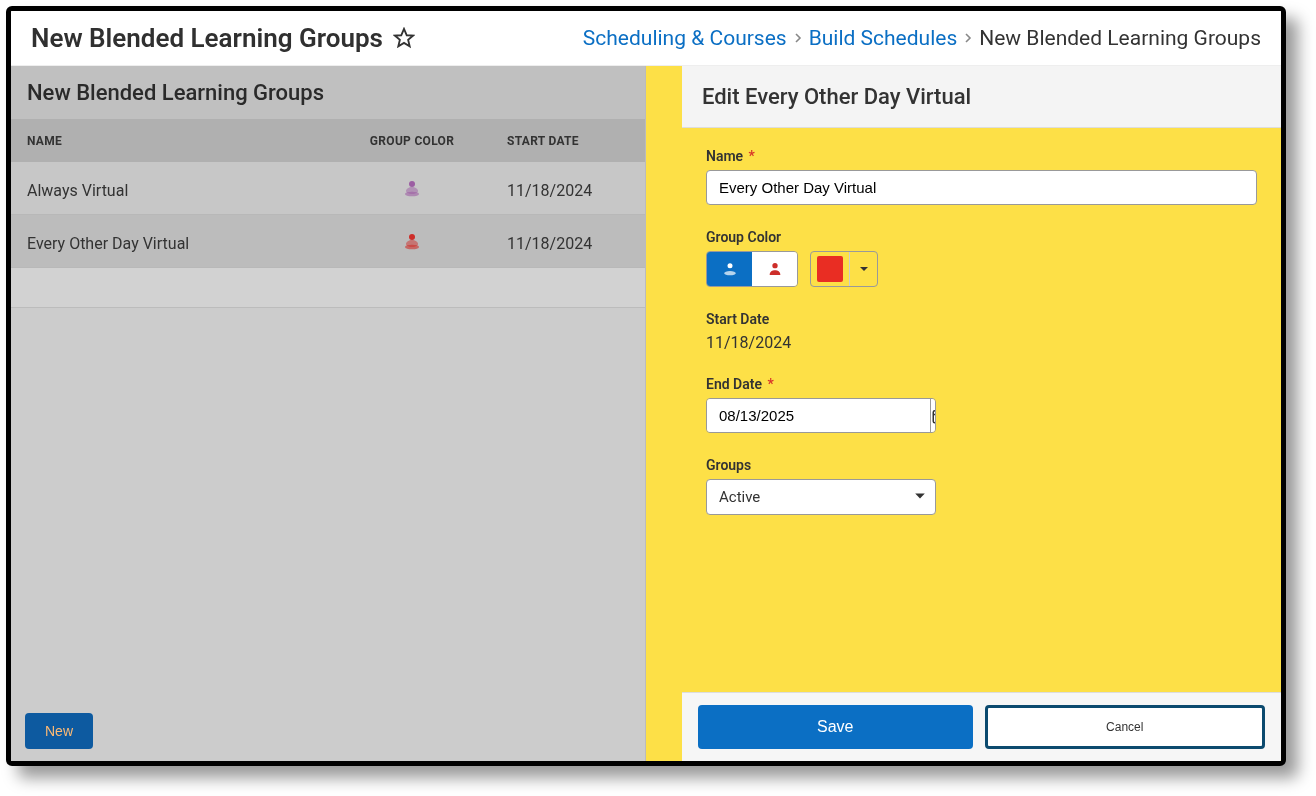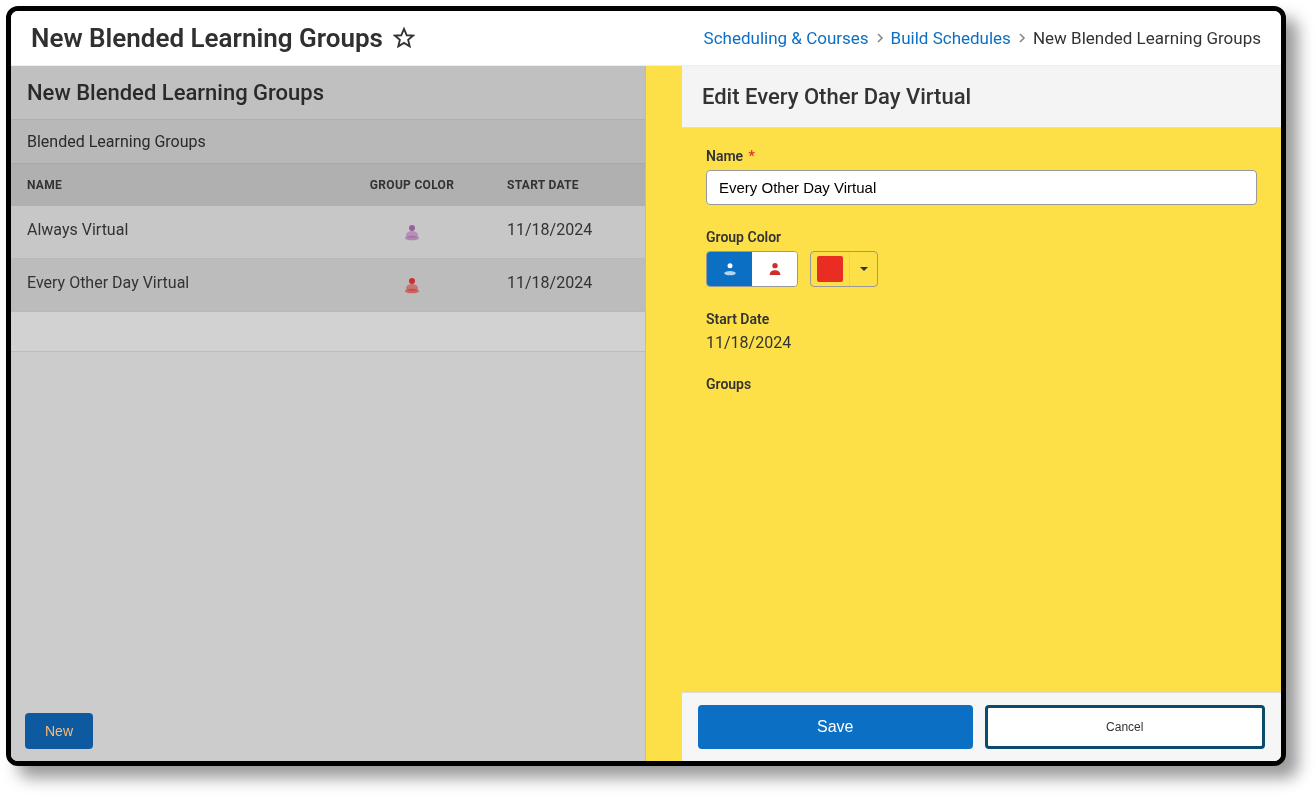--- a/index.html
+++ b/index.html
@@ -18,7 +18,7 @@
     }
     .wrapper {
       border: 5px solid #000;
-      border-radius: 12px;
+      border-radius: 6px;
       width: 1280px;
       height: 760px;
       margin: 6px;

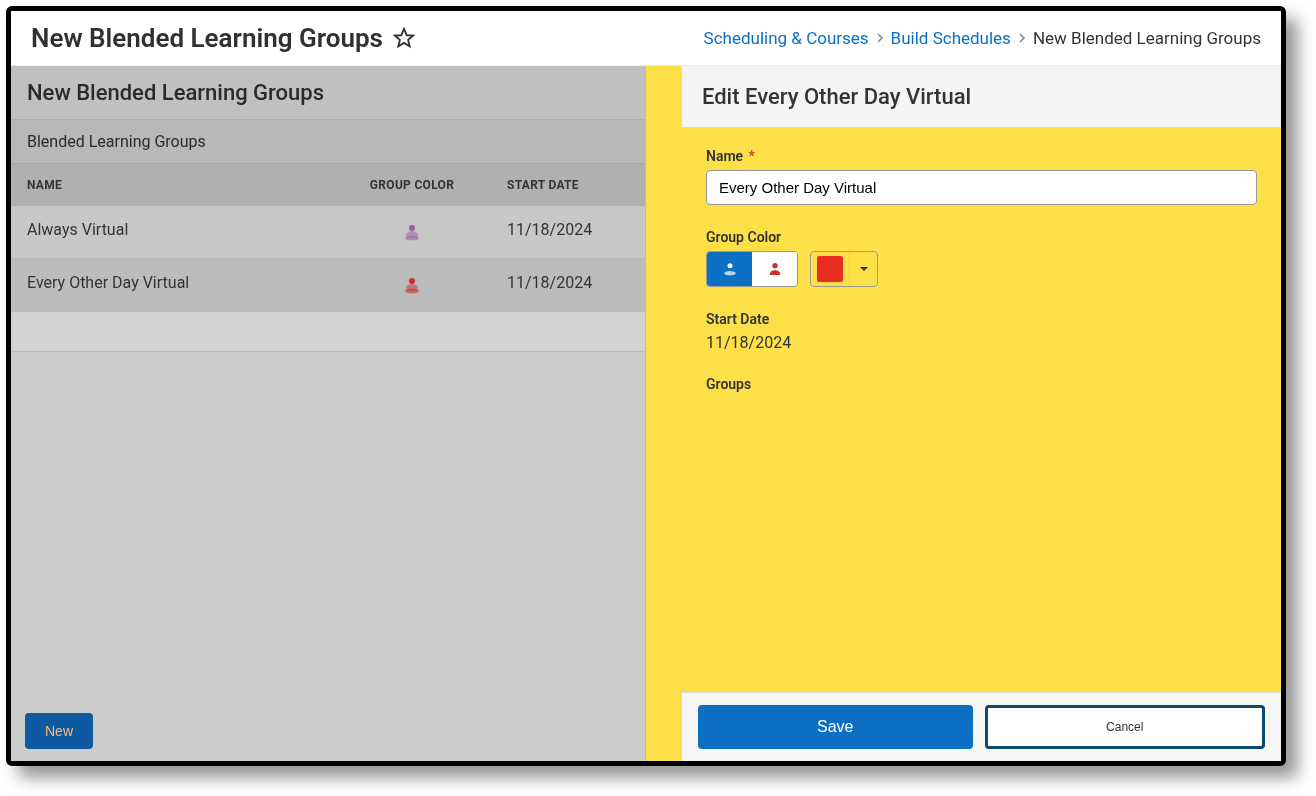--- a/index.html
+++ b/index.html
@@ -51,7 +51,7 @@
       display: inline-flex;
     }
     .breadcrumb {
-      font-size: 17px;
+      font-size: 21px;
       display: flex;
       align-items: center;
       gap: 6px;

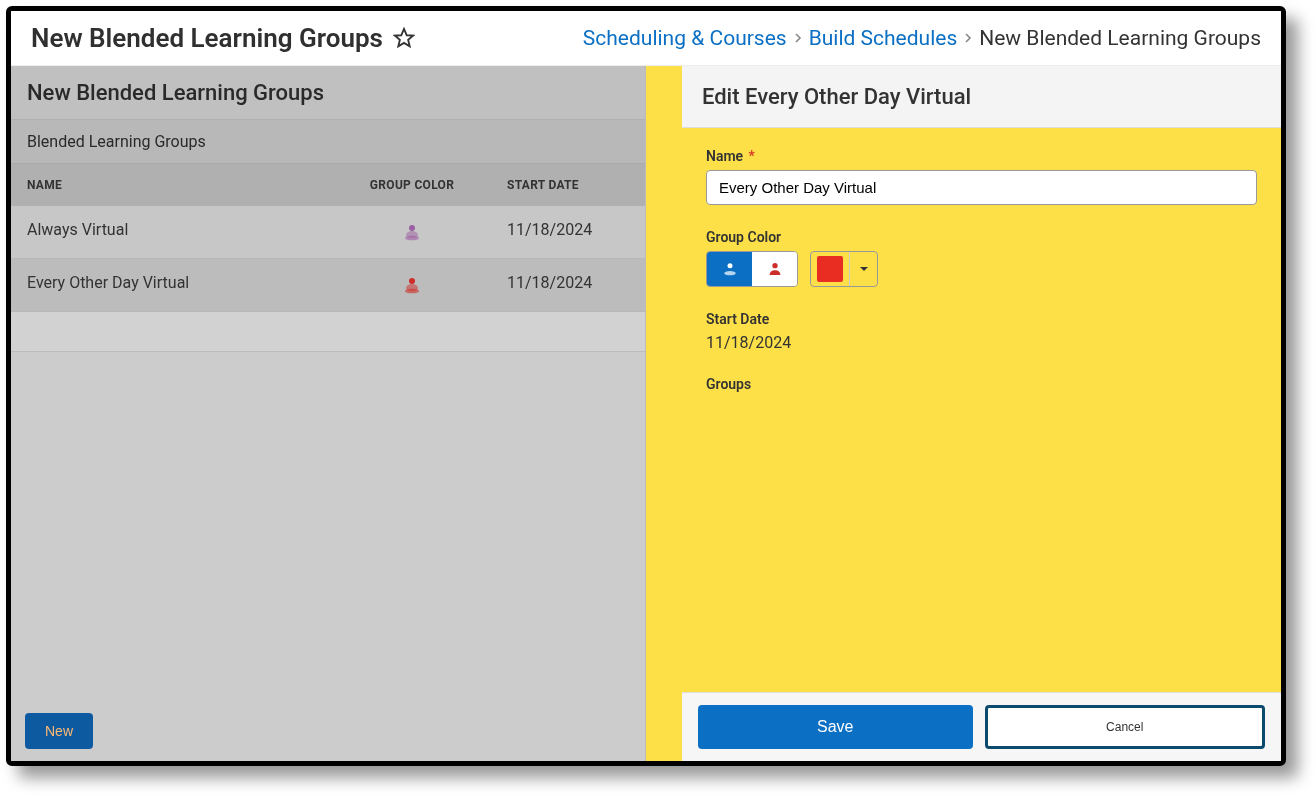--- a/index.html
+++ b/index.html
@@ -353,7 +353,6 @@
 
     <div class="left">
       <div class="panel-title">New Blended Learning Groups</div>
-      <div class="subtitle">Blended Learning Groups</div>
       <div class="table-header">
         <div class="col-name">NAME</div>
         <div class="col-color">GROUP COLOR</div>

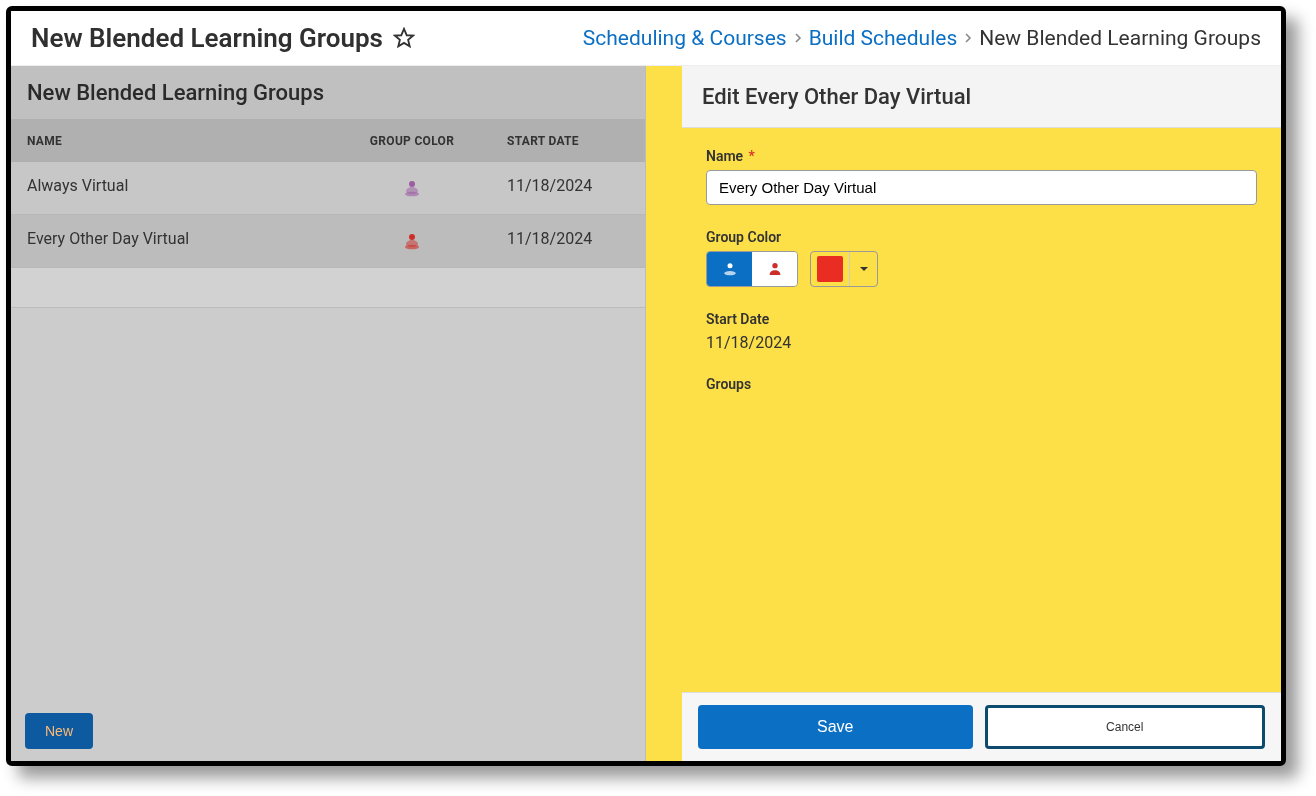--- a/index.html
+++ b/index.html
@@ -118,7 +118,7 @@
     .col-date { flex: 1; text-align: left; }
     .table-row {
       display: flex;
-      align-items: flex-start;
+      align-items: flex-end;
       padding: 14px 16px;
       border-bottom: 1px solid #b8b8b8;
       font-size: 16px;

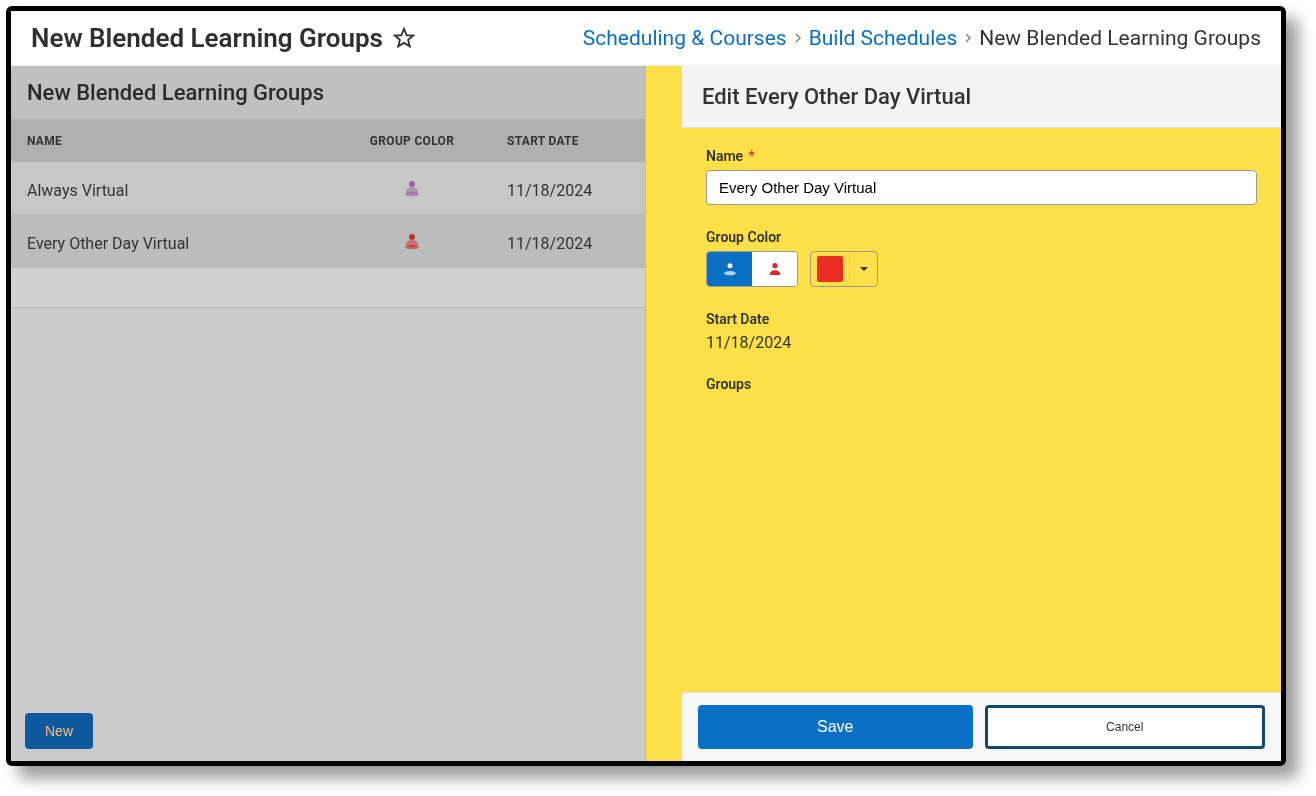--- a/index.html
+++ b/index.html
@@ -438,6 +438,23 @@
           <div class="static-value">11/18/2024</div>
         </div>
 
+        <div class="form-group">
+          <label>
+            <span>End Date</span>
+            <span class="required">*</span>
+          </label>
+          <div class="date-input-wrap">
+            <input type="text" class="date-input" value="08/13/2025" style="">
+            <div class="date-icon-btn">
+              <svg width="18" height="18" viewBox="0 0 24 24" fill="none" stroke="#333" stroke-width="2">
+                <rect x="3" y="5" width="18" height="16" rx="2"></rect>
+                <line x1="3" y1="10" x2="21" y2="10"></line>
+                <line x1="8" y1="3" x2="8" y2="7"></line>
+                <line x1="16" y1="3" x2="16" y2="7"></line>
+              </svg>
+            </div>
+          </div>
+        </div>
 
         <div class="form-group">
           <label>Groups</label>

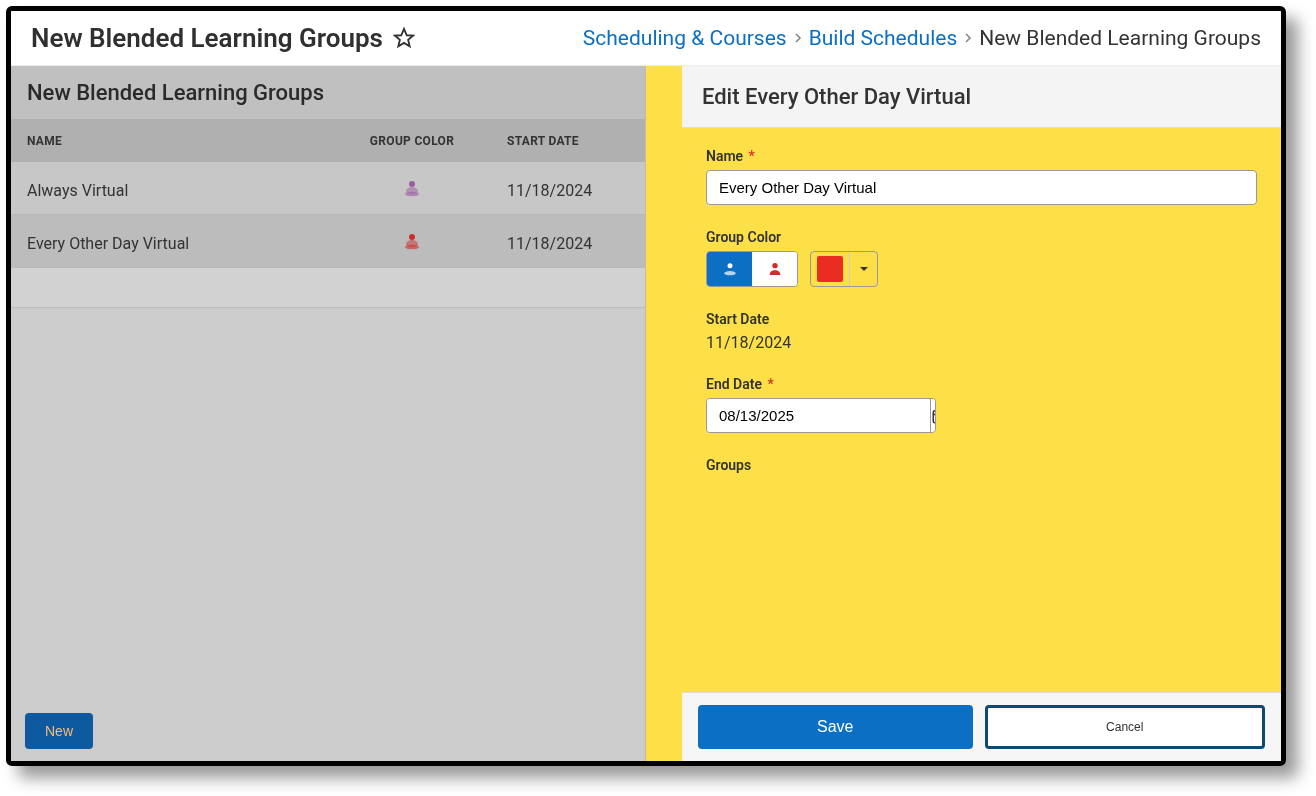--- a/index.html
+++ b/index.html
@@ -458,6 +458,14 @@
 
         <div class="form-group">
           <label>Groups</label>
+          <div class="select-wrap">
+            <div class="select-input">Active</div>
+            <span class="select-arrow">
+              <svg width="12" height="12" viewBox="0 0 10 10">
+                  <path d="M1 3 L5 7 L9 3 Z" fill="#333"></path>
+                </svg>
+            </span>
+          </div>
         </div>
 
       </div>

